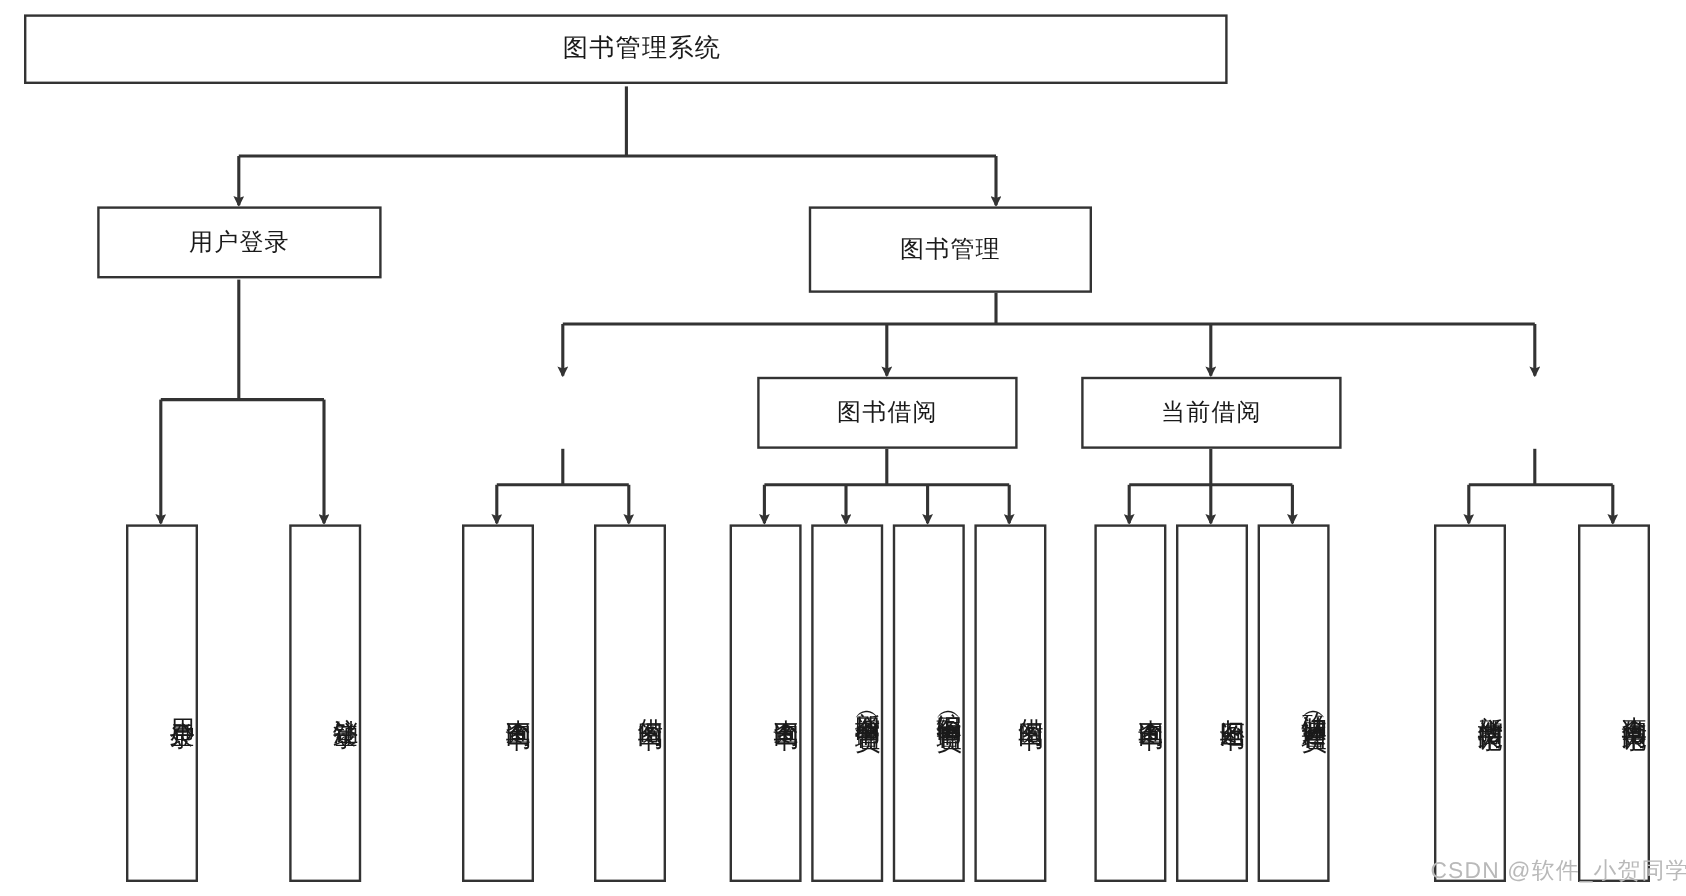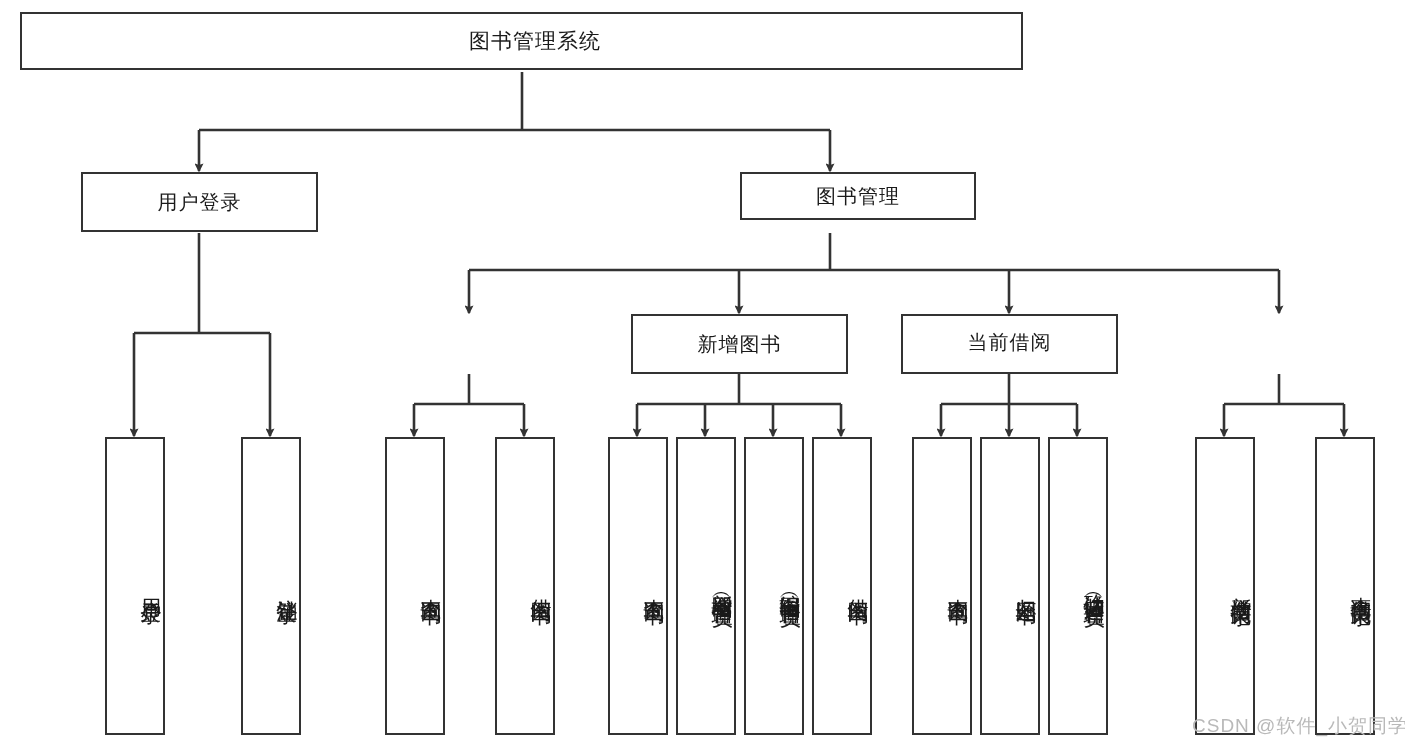--- a/index.html
+++ b/index.html
@@ -128,7 +128,7 @@
   <div class="node h root" style="left:20px; top:12px; width:1003px; height:58px;padding-left:27px;">图书管理系统</div>
 
   <div class="node h" style="left:81px; top:172px; width:237px; height:60px;">用户登录</div>
-  <div class="node h" style="left:740px; top:172px; width:236px; height:48px;">图书管理</div>
+  <div class="node h" style="left:674px; top:172px; width:236px; height:72px;">图书管理</div>
 
   <div class="node h" style="left:631px; top:314px; width:217px; height:60px;">新增图书</div>
   <div class="node h" style="left:901px; top:314px; width:217px; height:60px;font-family:Liberation Mono, monospace;">当前借阅</div>

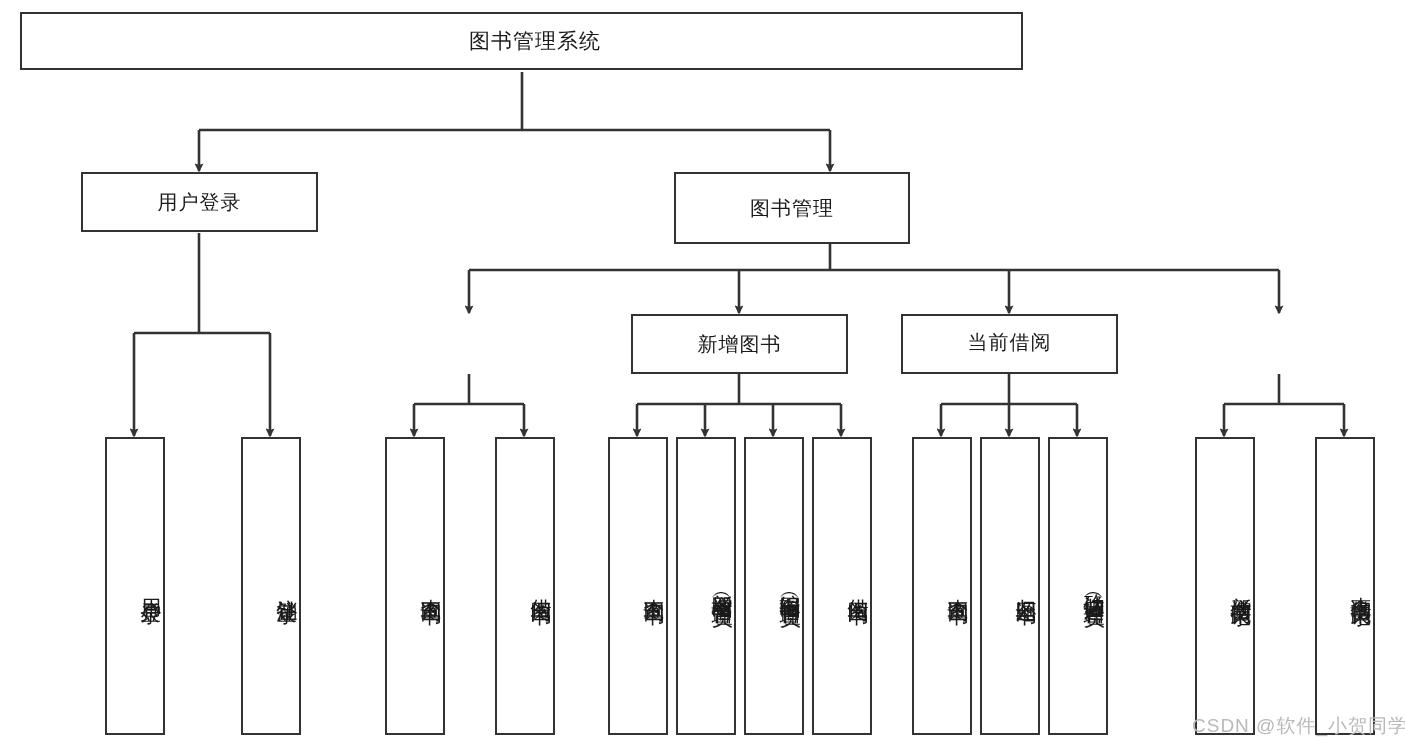--- a/index.html
+++ b/index.html
@@ -130,7 +130,7 @@
   <div class="node h" style="left:81px; top:172px; width:237px; height:60px;">用户登录</div>
   <div class="node h" style="left:674px; top:172px; width:236px; height:72px;">图书管理</div>
 
-  <div class="node h" style="left:631px; top:314px; width:217px; height:60px;">新增图书</div>
+  <div class="node h" style="left:631px; top:314px; width:217px; height:60px;">图书借阅</div>
   <div class="node h" style="left:901px; top:314px; width:217px; height:60px;font-family:Liberation Mono, monospace;">当前借阅</div>
 
   <div class="node v" style="left:105px; top:437px; width:60px; height:298px;">

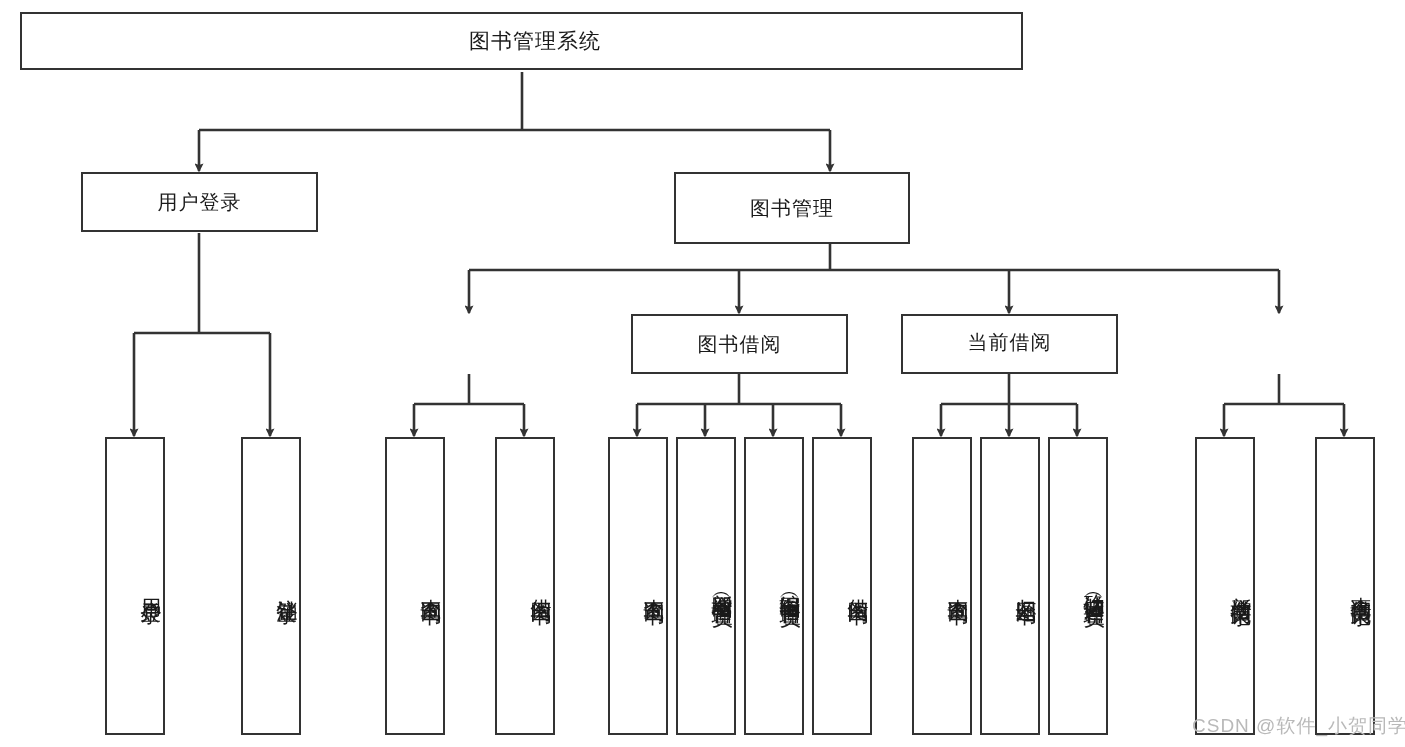--- a/index.html
+++ b/index.html
@@ -131,7 +131,7 @@
   <div class="node h" style="left:674px; top:172px; width:236px; height:72px;">图书管理</div>
 
   <div class="node h" style="left:631px; top:314px; width:217px; height:60px;">图书借阅</div>
-  <div class="node h" style="left:901px; top:314px; width:217px; height:60px;font-family:Liberation Mono, monospace;">当前借阅</div>
+  <div class="node h" style="left:901px; top:314px; width:217px; height:60px;">当前借阅</div>
 
   <div class="node v" style="left:105px; top:437px; width:60px; height:298px;">
     <span class="vtext">用户登录</span>

